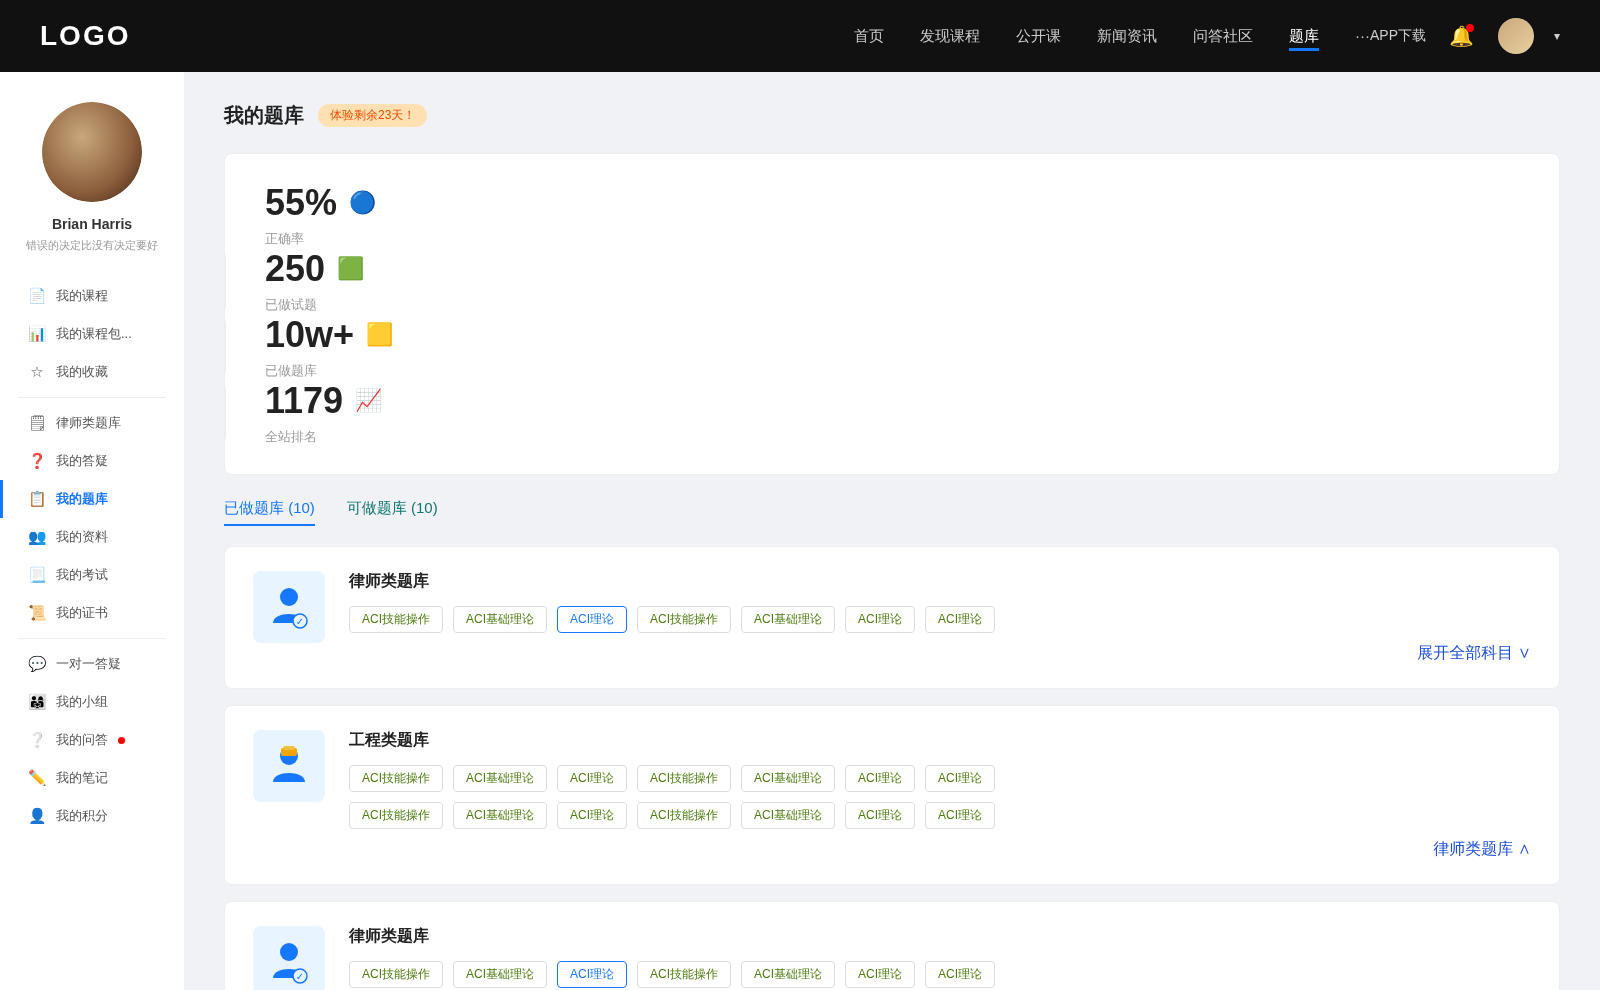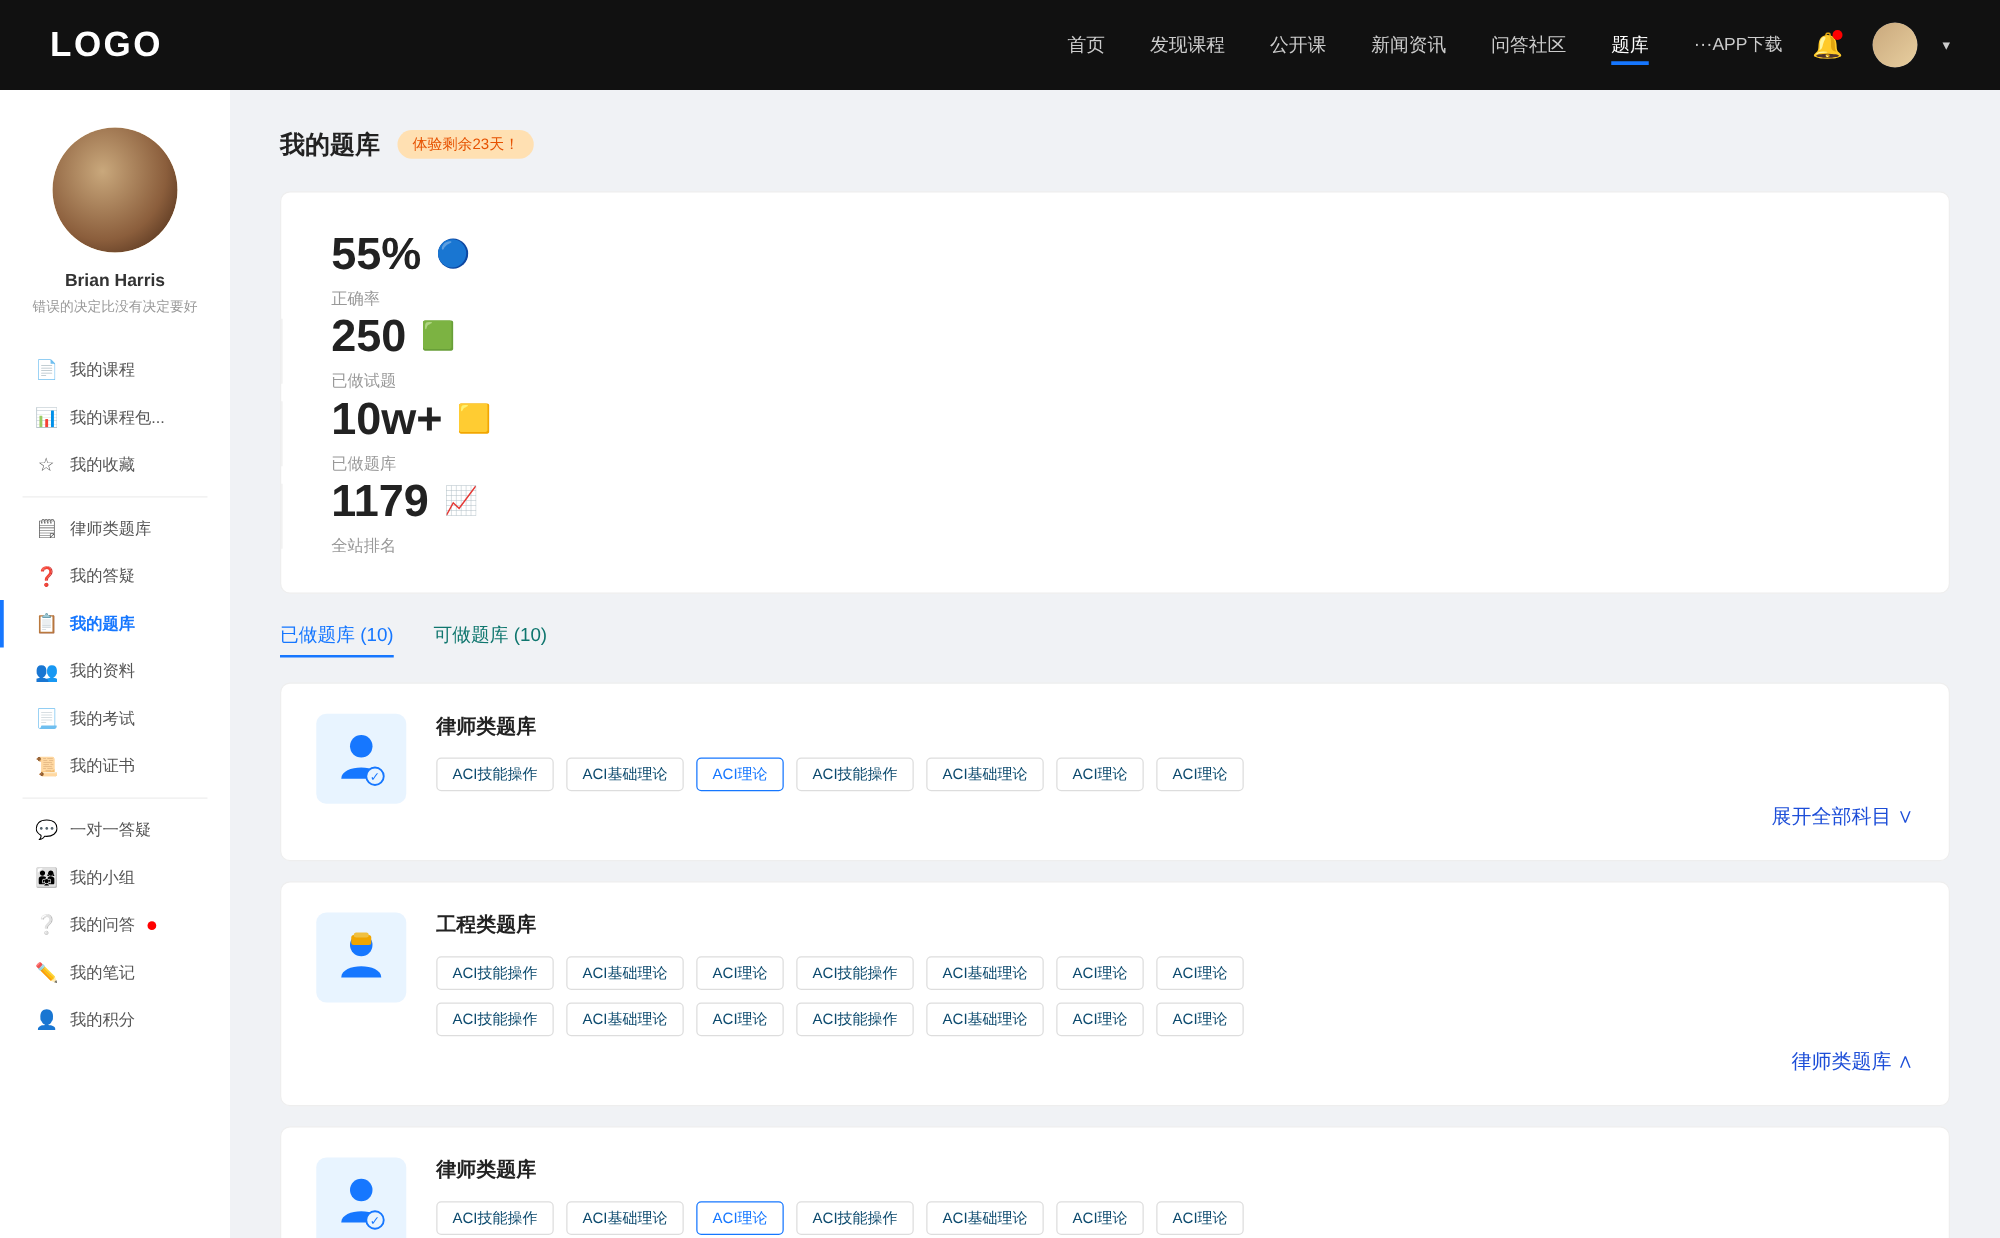--- a/index.html
+++ b/index.html
@@ -230,7 +230,7 @@
       border-radius: 4px;
       padding: 4px 12px;
       font-size: 12px;
-      color: #0c4a6e;
+      color: #4d7c0f;
       cursor: pointer;
     }
     .tag.active {

